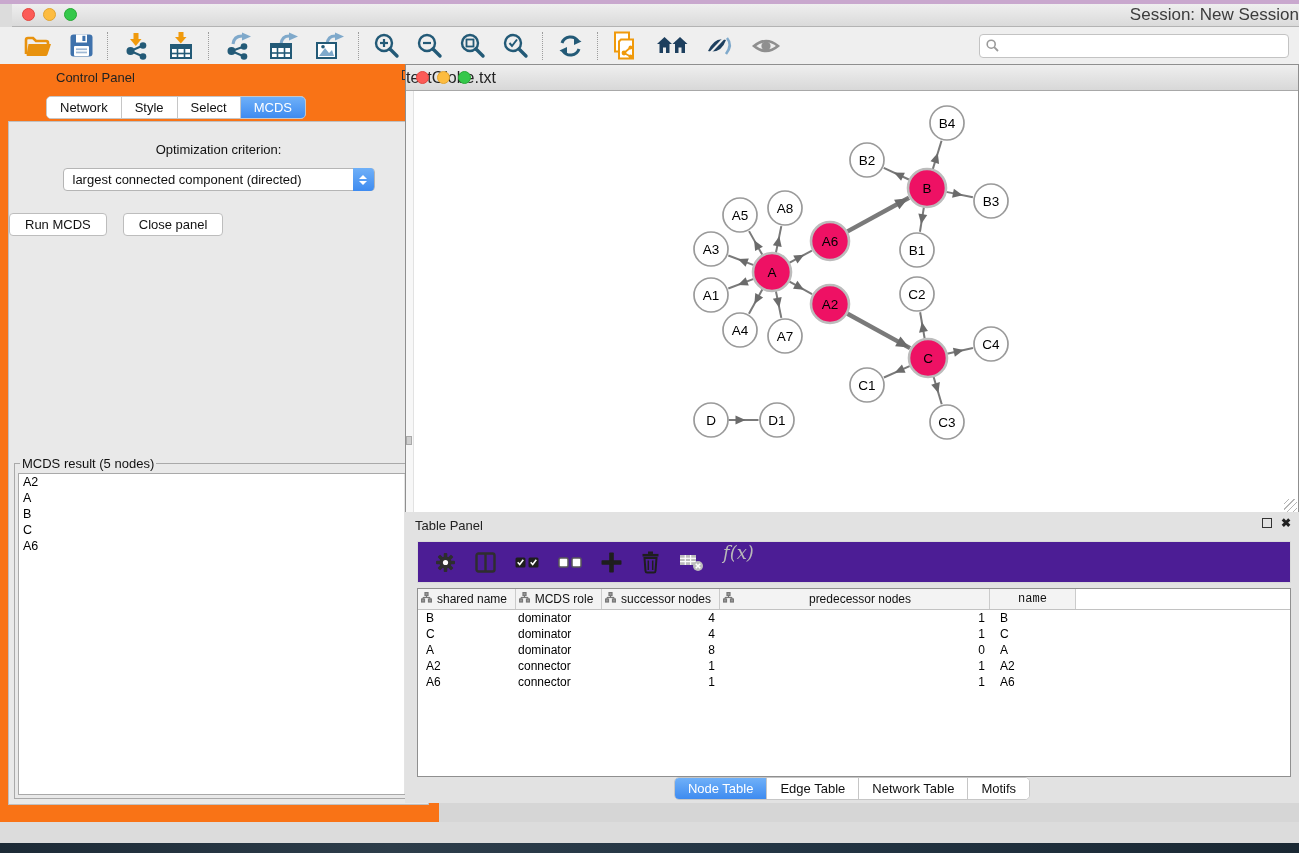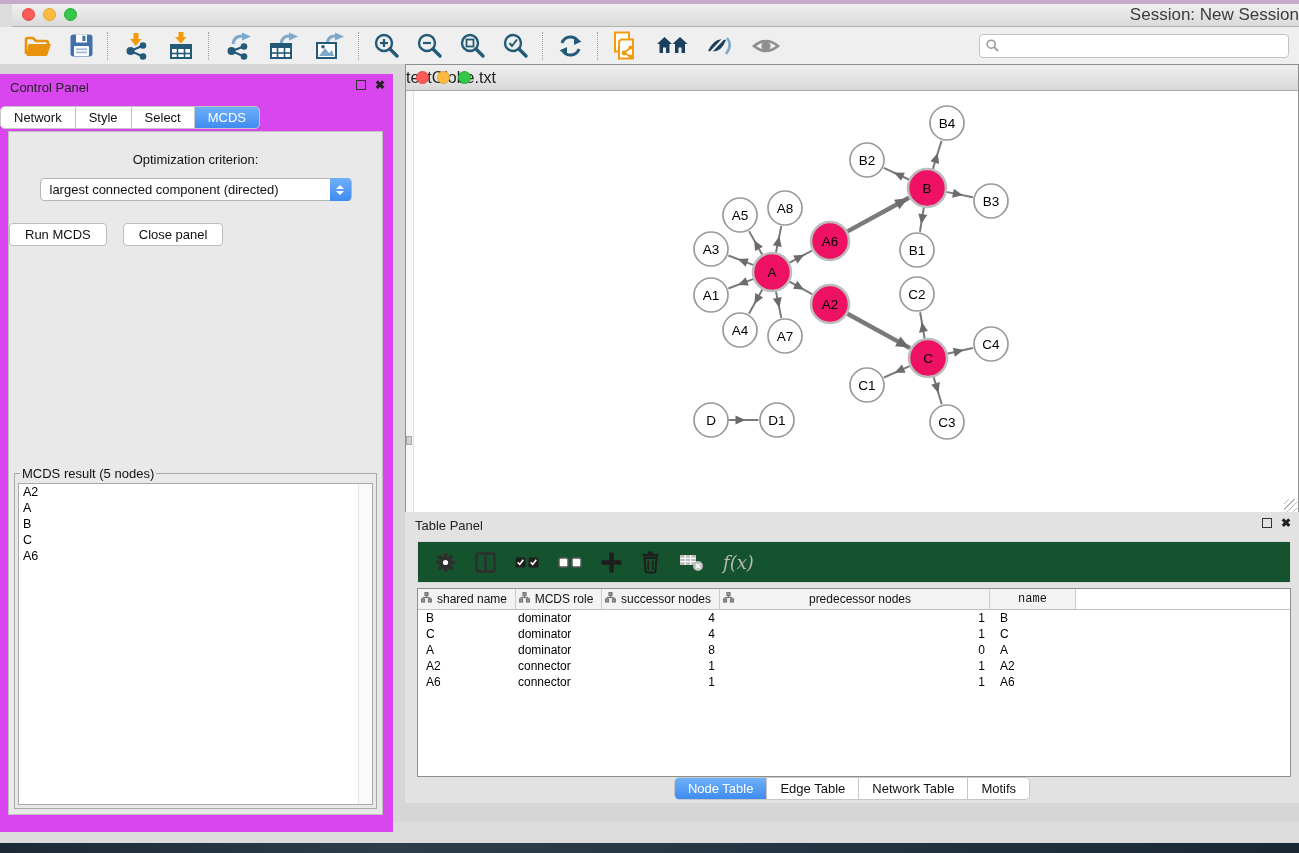--- a/index.html
+++ b/index.html
@@ -28,7 +28,7 @@
   
   .workspace{position:absolute;left:0;top:60px;width:1299px;height:758px;background:#d6d6d6;}
   
-  .control-panel{position:absolute;left:0;top:10px;width:393px;height:758px;background:#d946ef;}
+  .control-panel{position:absolute;left:0;top:0;width:393px;height:758px;background:#f97316;padding-left:46px;}
   .panel-head{position:relative;height:26px;font-size:13px;color:#222;}
   .panel-head .ptitle{position:absolute;left:10px;top:6px;}
   .panel-head .pbtns{position:absolute;right:8px;top:6px;display:flex;gap:9px;align-items:center;color:#222;}

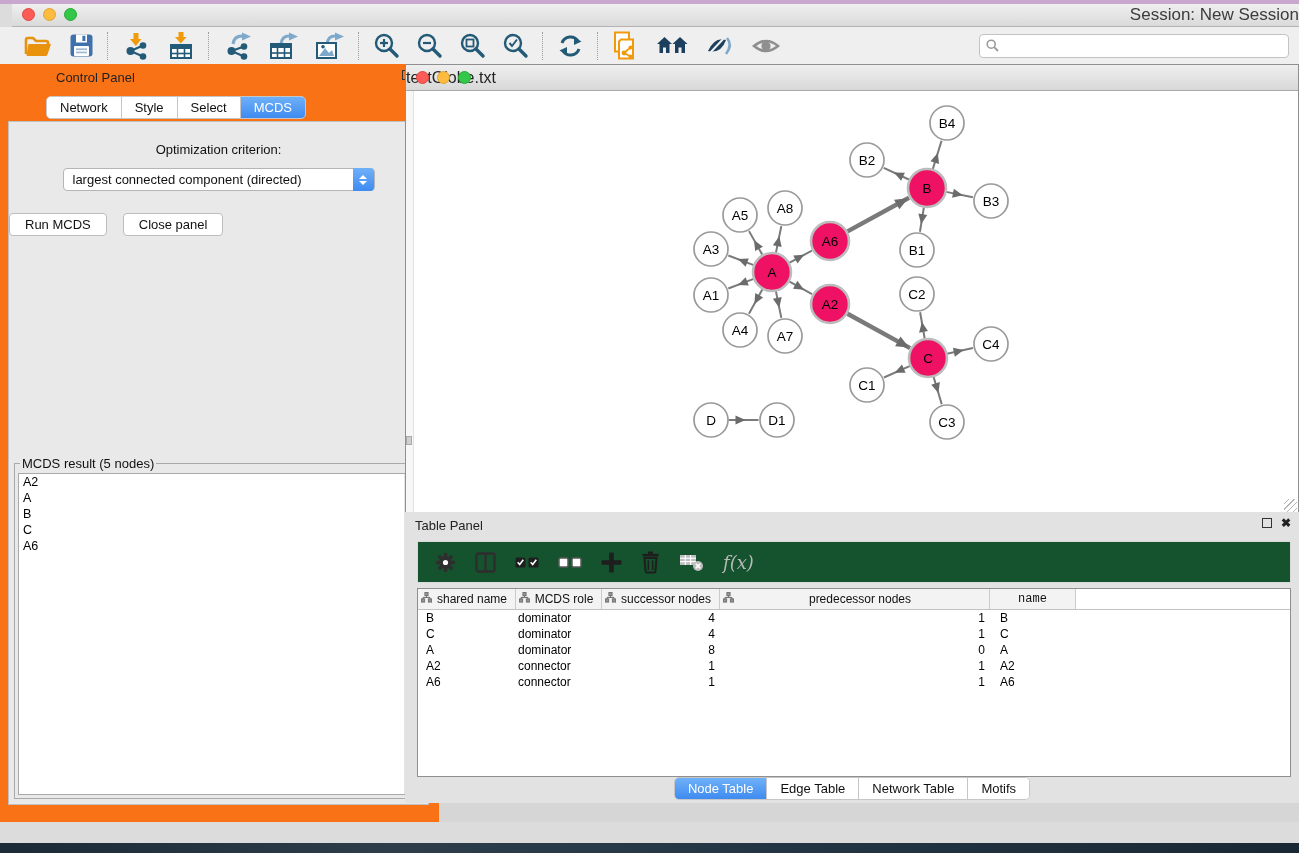--- a/index.html
+++ b/index.html
@@ -74,8 +74,8 @@
     background:repeating-linear-gradient(135deg,transparent 0 3px,#b5b5b5 3px 4px);}
   
   .table-panel{position:absolute;left:405px;top:448px;width:894px;height:291px;background:#e2e2e2;}
-  .tp-toolbar{position:absolute;left:12px;right:8px;top:29px;height:42px;background:#14532d;
-    border:1px solid #d9d9d9;display:flex;align-items:center;gap:19px;padding-left:17px;box-sizing:border-box;}
+  .tp-toolbar{position:absolute;left:12px;right:8px;top:29px;height:42px;background:#4c1d95;
+    border:1px solid #d9d9d9;display:flex;gap:19px;padding-left:17px;box-sizing:border-box;}
   .fx{font-family:"DejaVu Serif",serif;font-style:italic;color:#b9b9b9;font-size:18px;}
   .tp-table{position:absolute;left:12px;right:8px;top:76px;height:187px;background:#fff;
     border:1px solid #8f8f8f;overflow:hidden;}

